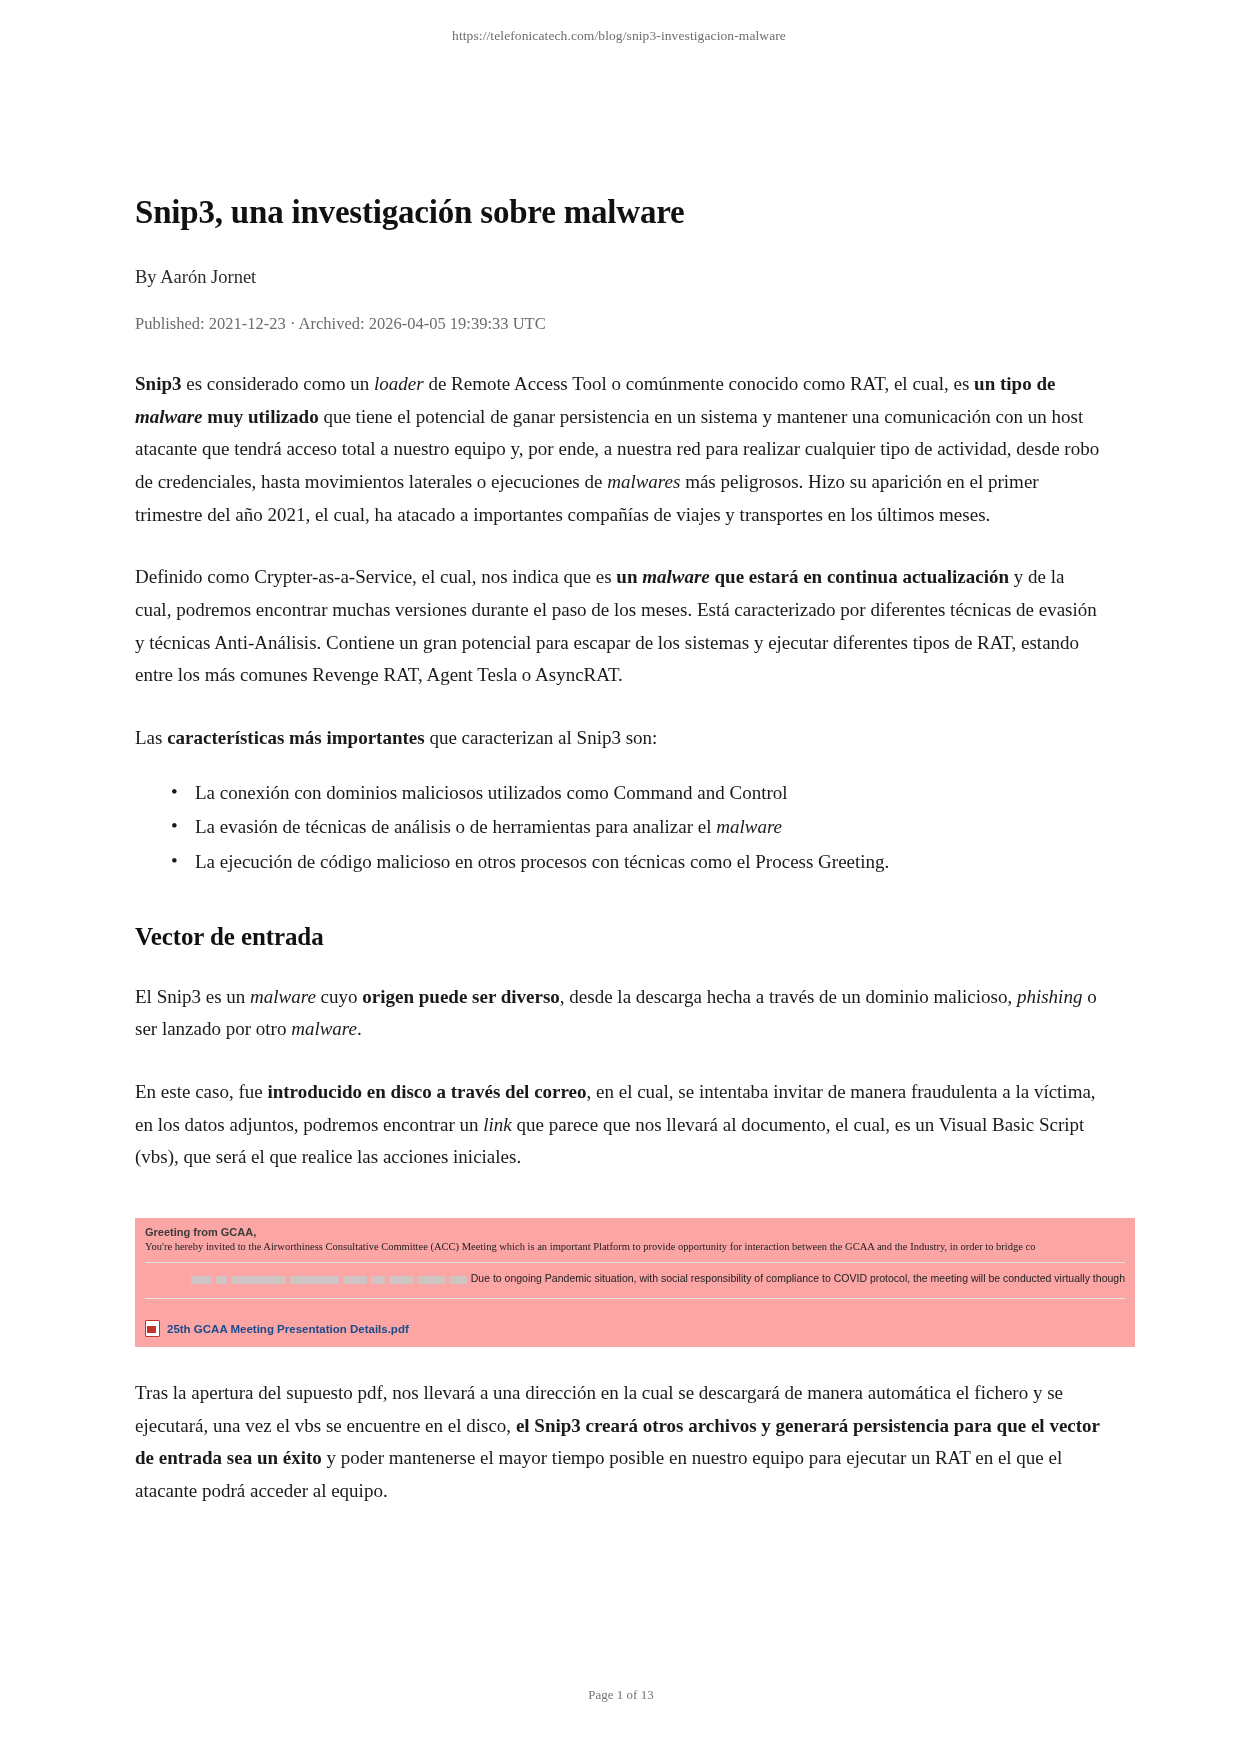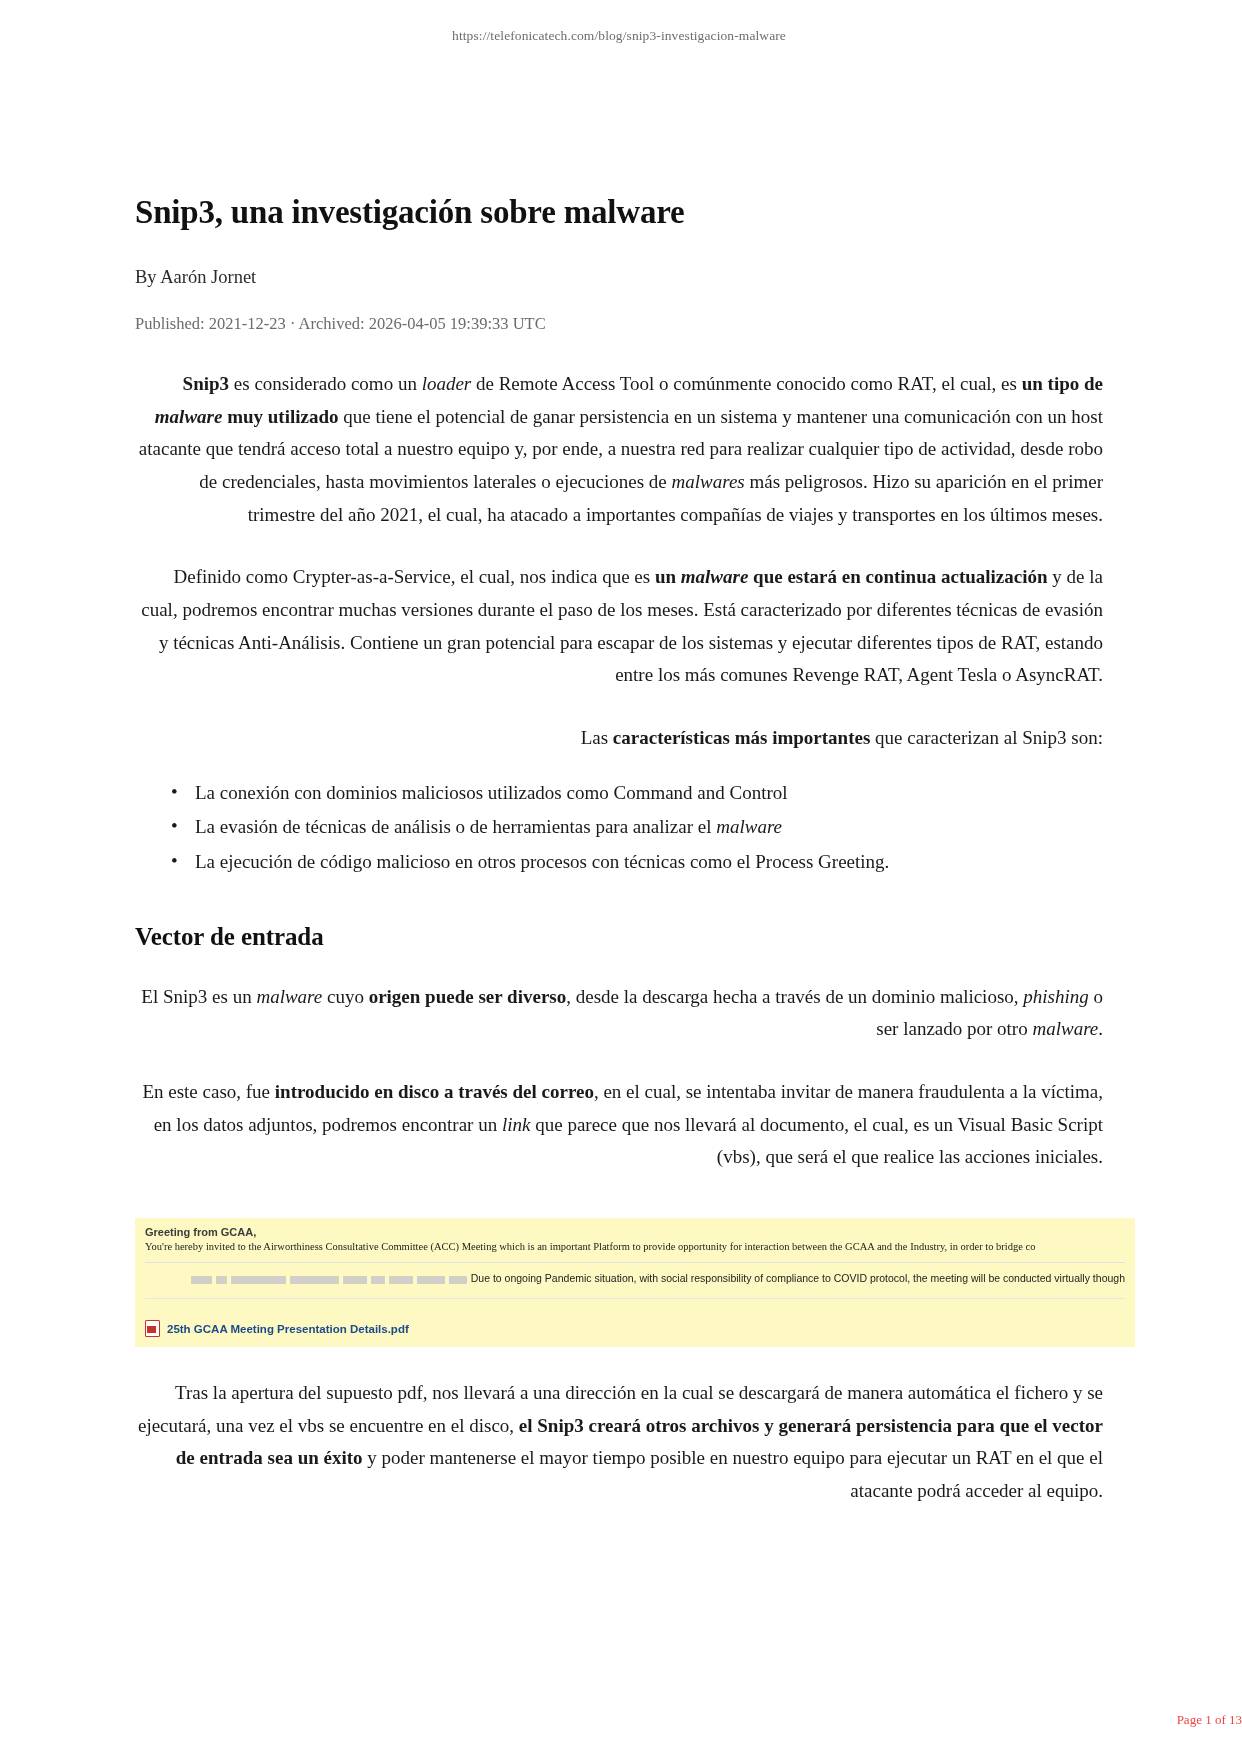--- a/index.html
+++ b/index.html
@@ -59,7 +59,7 @@
     font-size: 19px;
     line-height: 1.72;
     margin: 30px 0 0 0;
-    text-align: right;
+    text-align: left;
     color: #1a1a1a;
   }
   p.body-par:first-of-type {

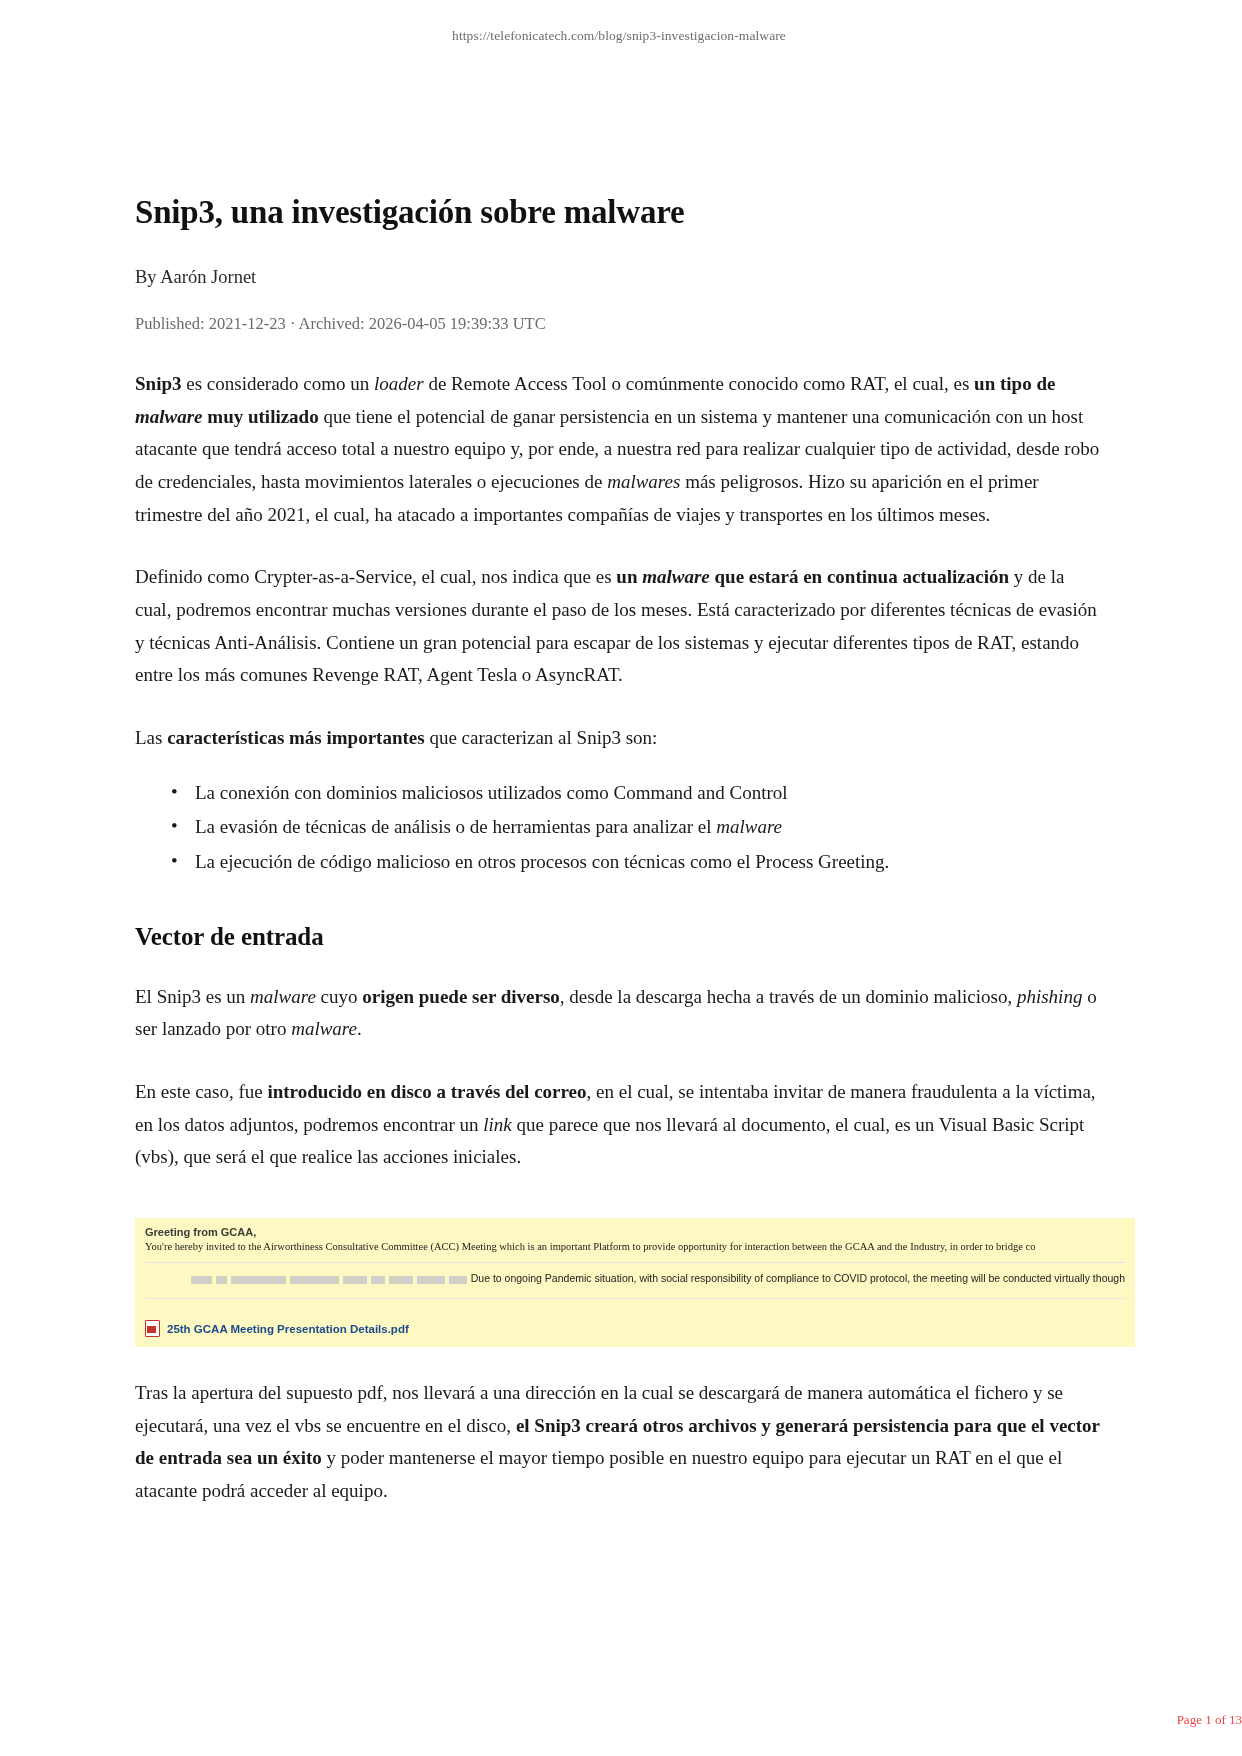--- a/index.html
+++ b/index.html
@@ -102,7 +102,7 @@
   }
   .fig-inner {
     padding: 8px 10px 10px 10px;
-    background: #fef9c3;
+    background: #fca5a5;
   }
   .fig-line1 {
     font-family: "Liberation Sans", sans-serif;

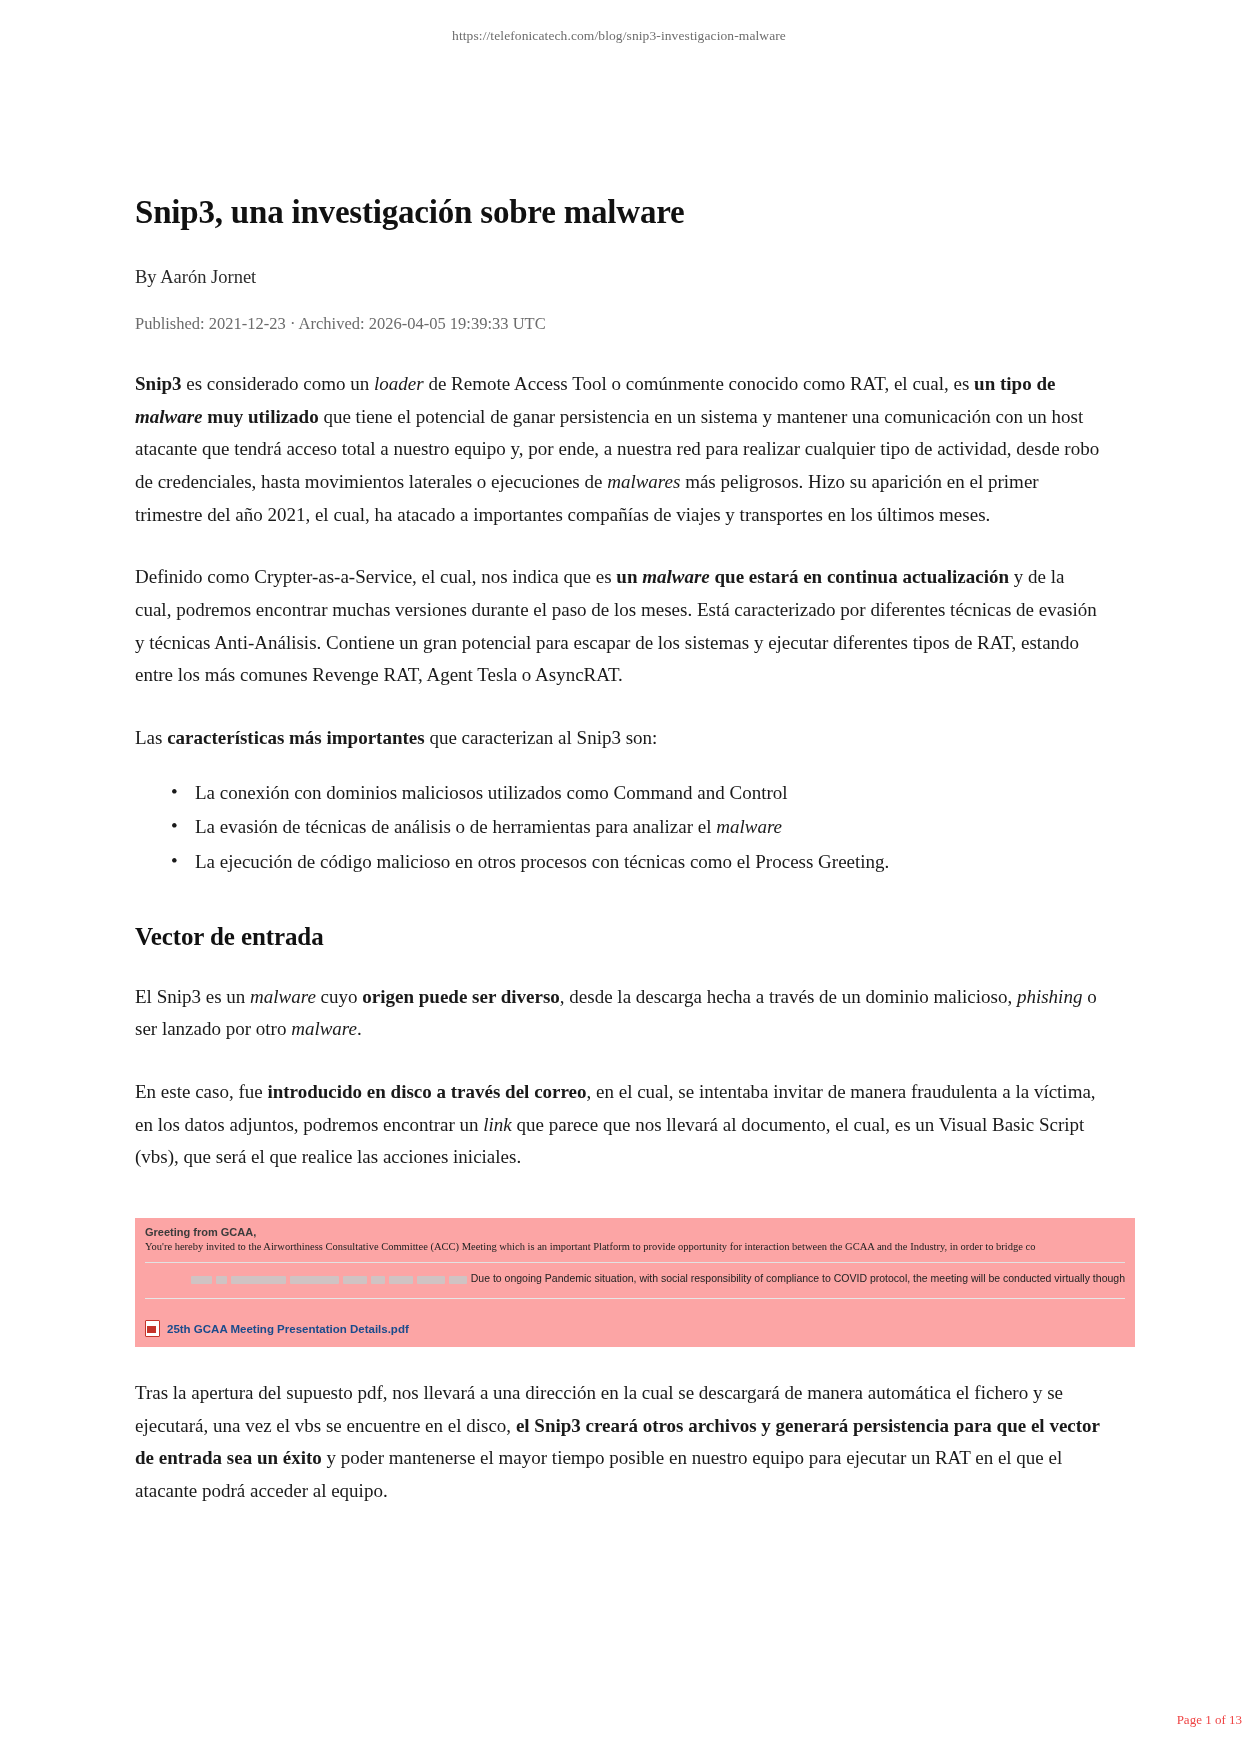--- a/index.html
+++ b/index.html
@@ -176,12 +176,12 @@
   }
   .footer {
     position: absolute;
-    bottom: 28px;
+    bottom: 53px;
     left: 0;
     width: 1242px;
-    text-align: right;
+    text-align: center;
     font-size: 13px;
-    color: #ef4444;
+    color: #737373;
     font-family: "Liberation Serif", serif;
   }
 </style>

